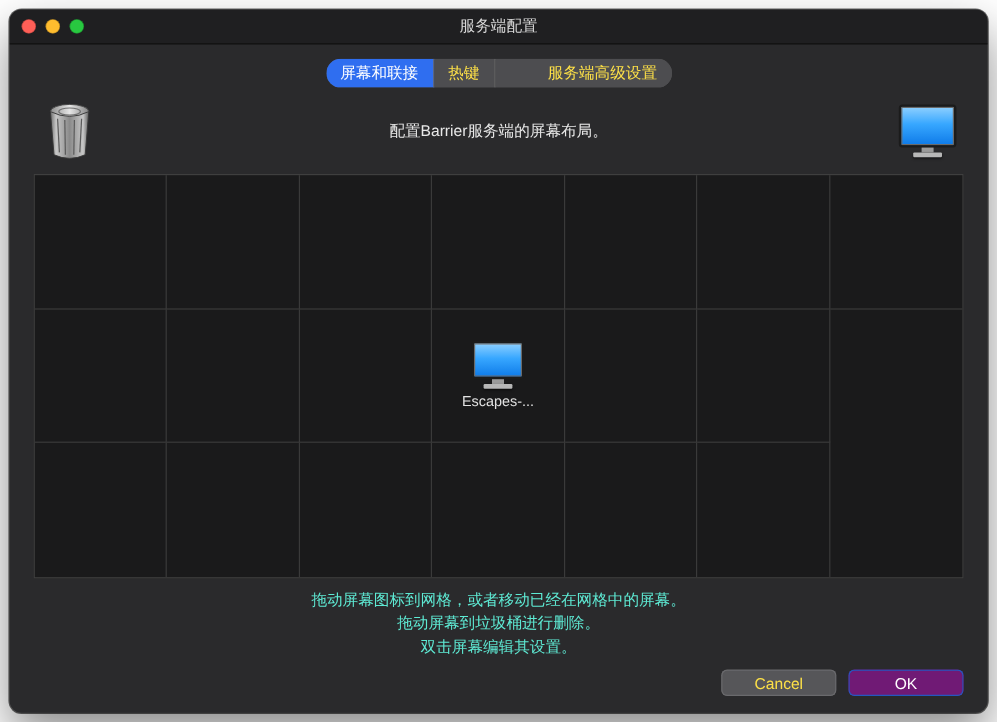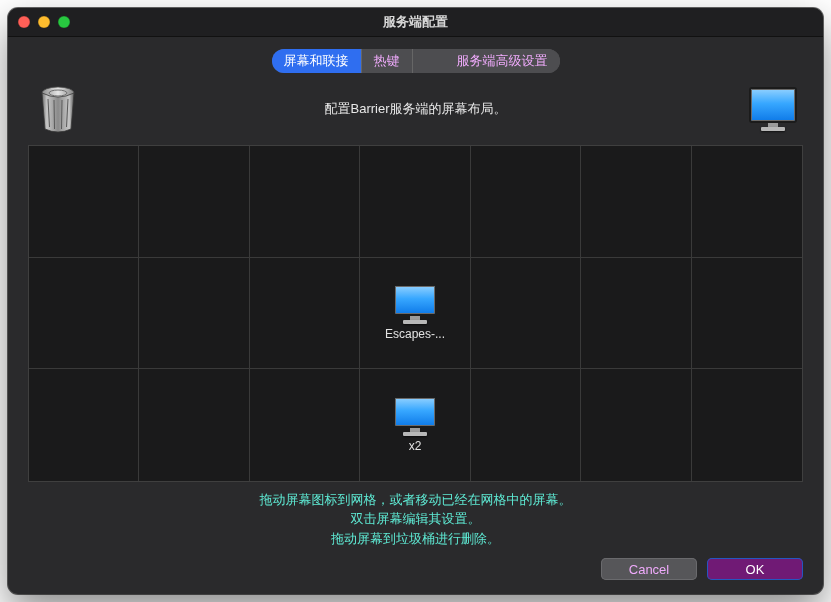--- a/index.html
+++ b/index.html
@@ -48,7 +48,6 @@
     font-size: 13px;
     color: #d8d8d8;
     pointer-events: none;
-    font-weight: bold;
   }
 
   .content {

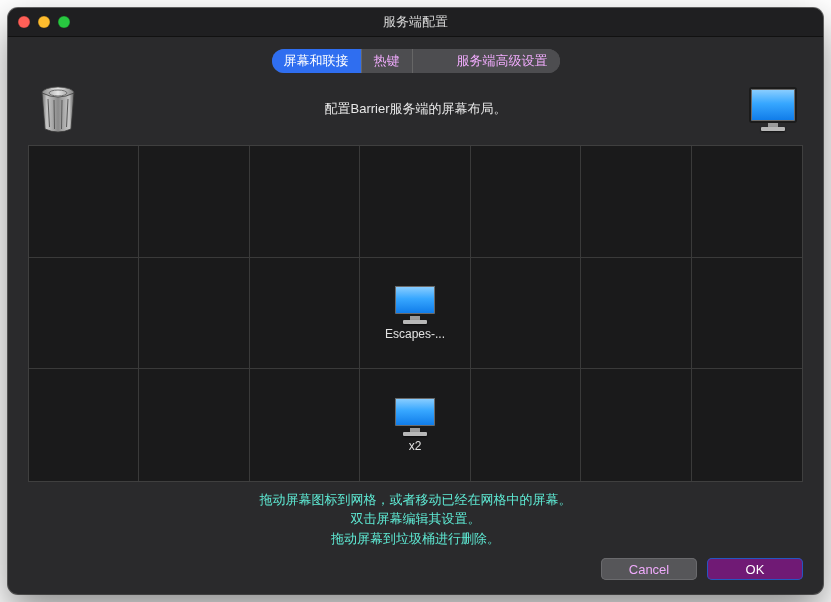--- a/index.html
+++ b/index.html
@@ -68,7 +68,7 @@
     padding: 3px 12px;
     font-size: 13px;
     background: #4d4d50;
-    color: #f0abfc;
+    color: #fde047;
     border-right: 1px solid #666;
     cursor: default;
   }

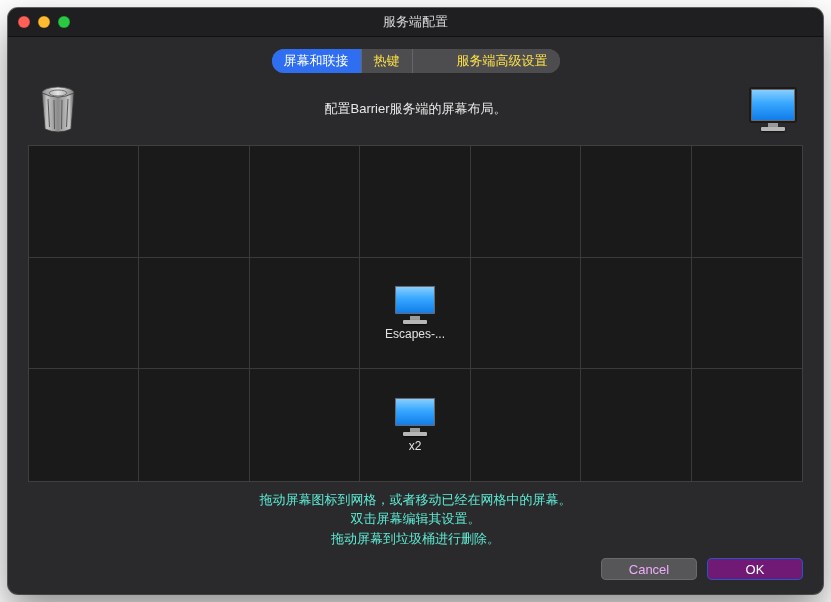--- a/index.html
+++ b/index.html
@@ -284,14 +284,6 @@
           <div class="cell"></div>
           <div class="cell"></div>
           <div class="cell"></div>
-          <div class="cell">
-            <div class="monitor small">
-              <div class="screen"></div>
-              <div class="neck"></div>
-              <div class="base"></div>
-            </div>
-            <div class="label">x2</div>
-          </div>
           <div class="cell"></div>
           <div class="cell"></div>
           <div class="cell"></div>

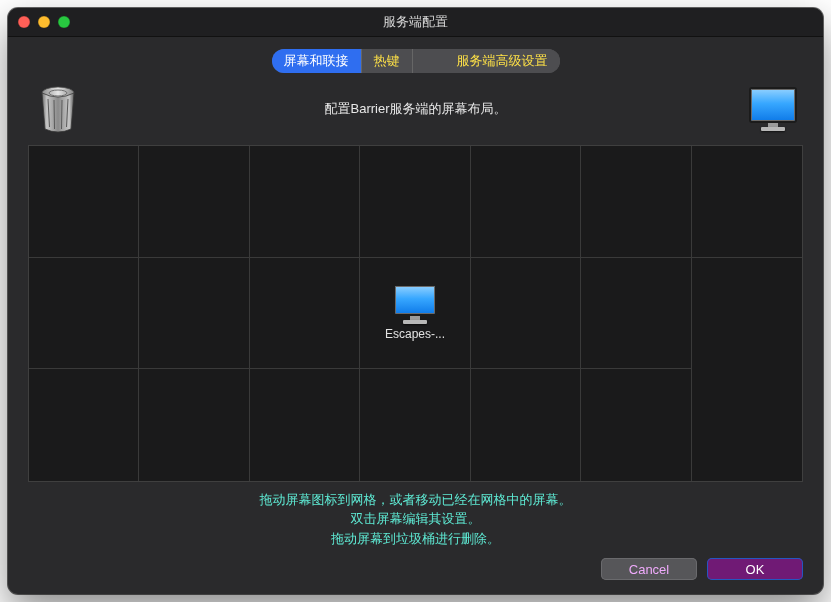--- a/index.html
+++ b/index.html
@@ -292,8 +292,8 @@
 
     <div class="help">
       <div>拖动屏幕图标到网格，或者移动已经在网格中的屏幕。</div>
+      <div>拖动屏幕到垃圾桶进行删除。</div>
       <div>双击屏幕编辑其设置。</div>
-      <div>拖动屏幕到垃圾桶进行删除。</div>
     </div>
 
     <div class="footer">

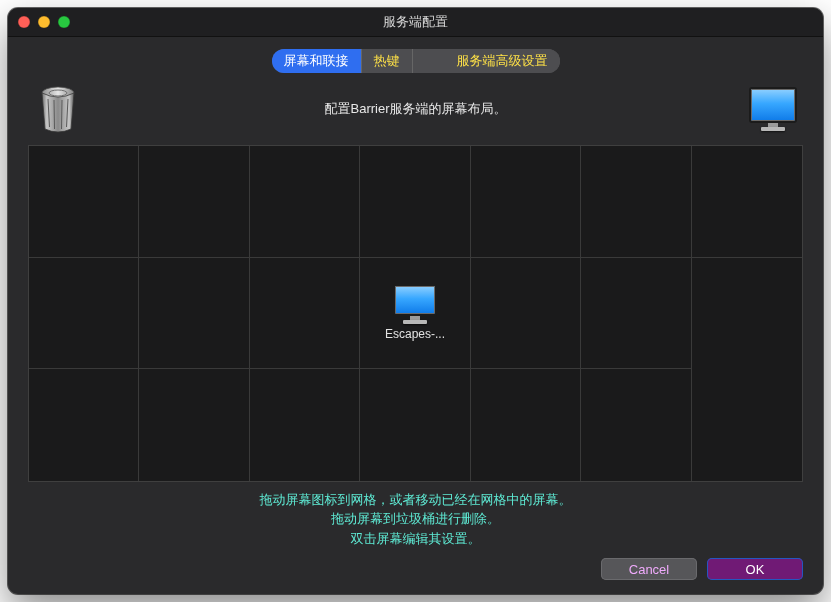--- a/index.html
+++ b/index.html
@@ -185,7 +185,7 @@
   }
   .btn.secondary {
     background: #565659;
-    color: #f0abfc;
+    color: #fde047;
     box-shadow: inset 0 0 0 1px #6a6a6d;
   }
   .btn.primary {

